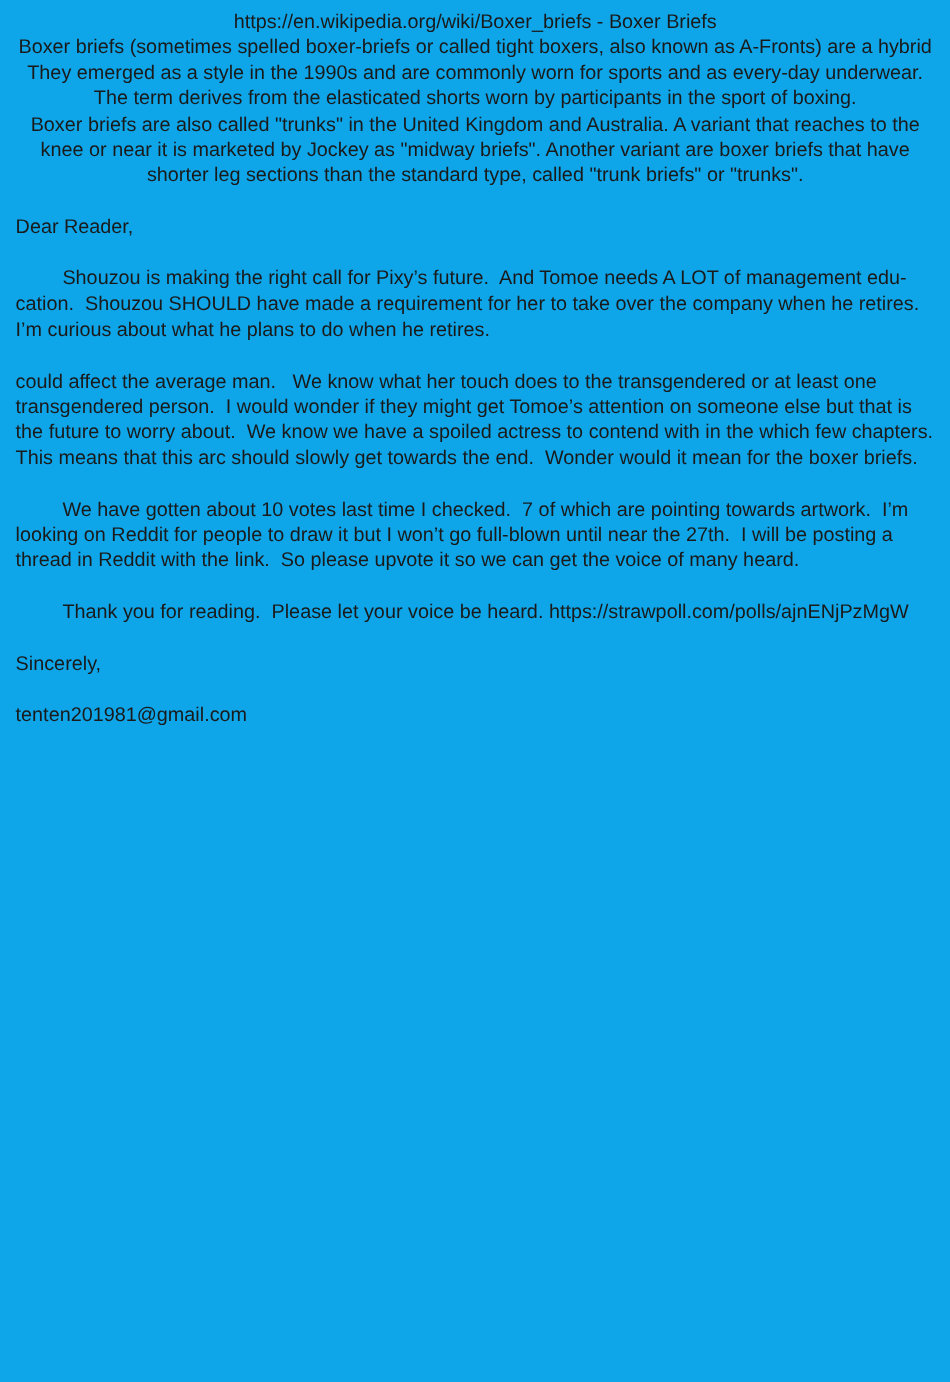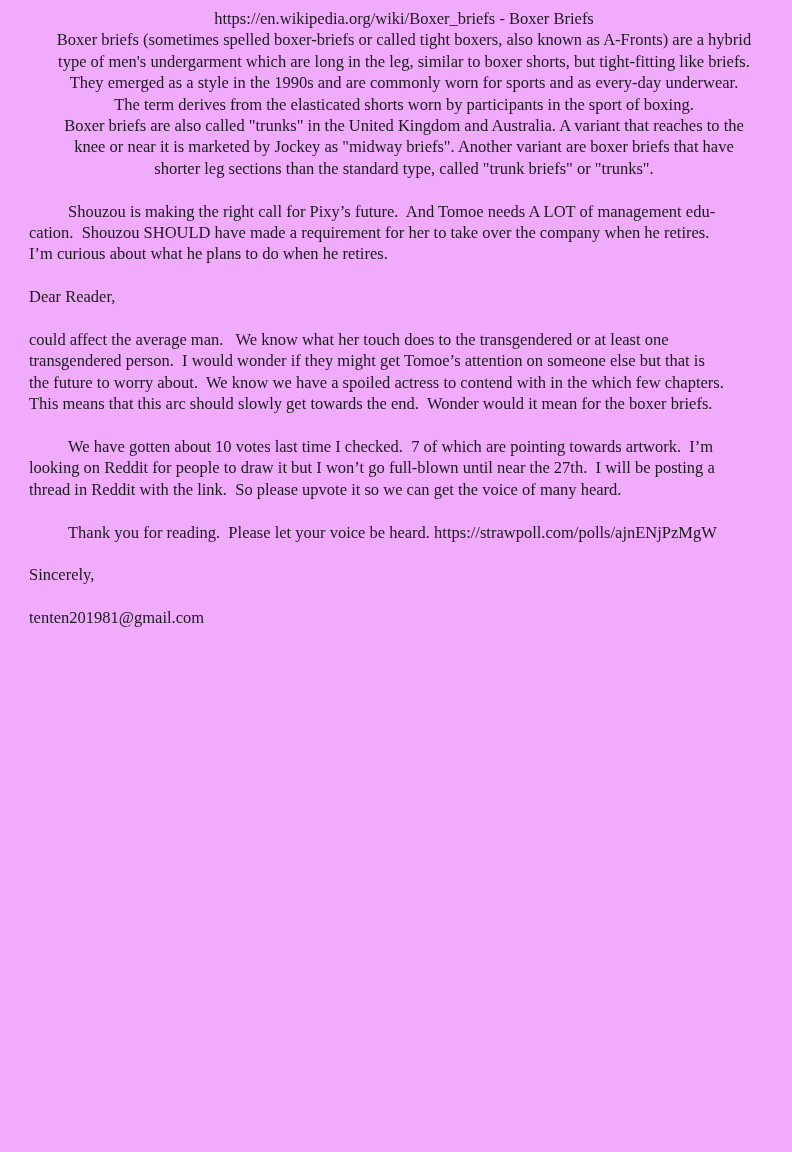--- a/index.html
+++ b/index.html
@@ -10,12 +10,12 @@
     position: relative;
     width: 792px;
     height: 1152px;
-    background: #f0abfc;
+    background: #0ea5e9;
     color: #1a1a1a;
-    font-family: Liberation Serif, serif;
+    font-family: Liberation Sans, sans-serif;
     font-size: 16.5px;
     line-height: 21.4px;
-    padding: 8px 13px 0 29px;
+    padding: 8px 13px 0 13px;
     overflow: hidden;
   }
   .center-line {

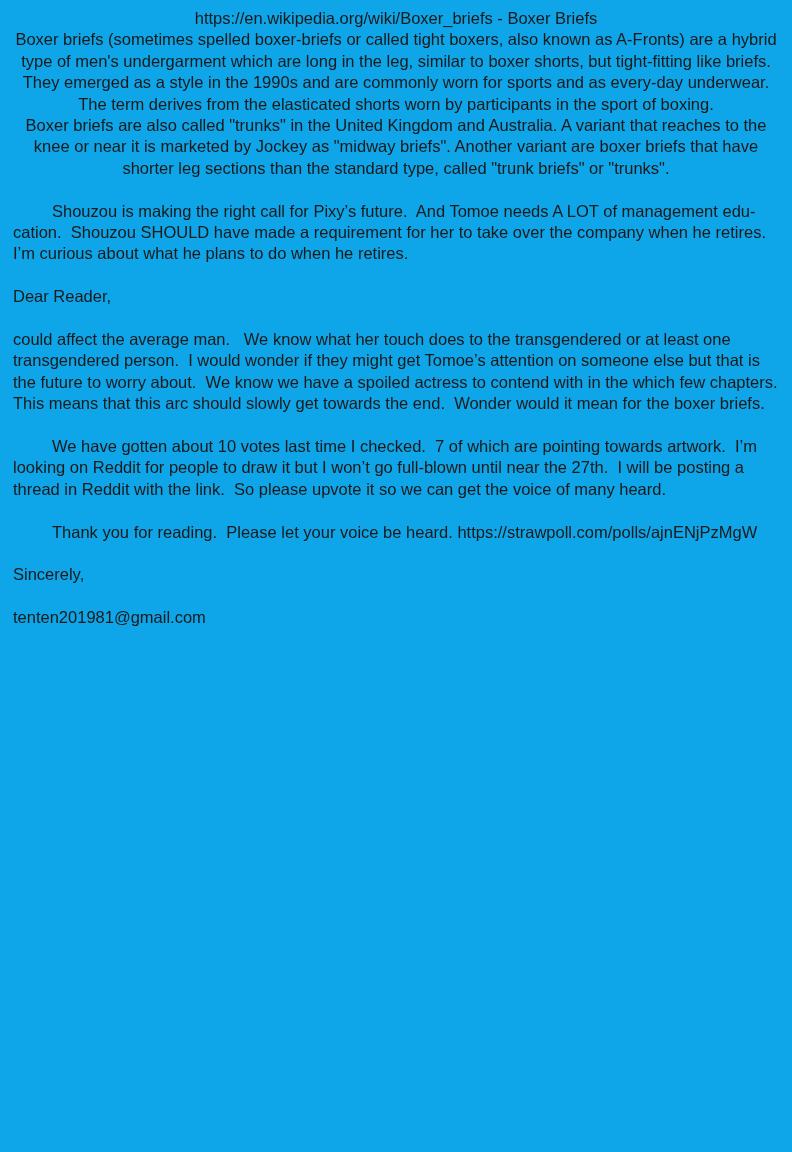--- a/index.html
+++ b/index.html
@@ -40,7 +40,6 @@
   <div>
     <div class="center-line">https://en.wikipedia.org/wiki/Boxer_briefs - Boxer Briefs</div>
     <div class="center-line">Boxer briefs (sometimes spelled boxer-briefs or called tight boxers, also known as A-Fronts) are a hybrid</div>
-    <div class="center-line">type of men's undergarment which are long in the leg, similar to boxer shorts, but tight-fitting like briefs.</div>
     <div class="center-line">They emerged as a style in the 1990s and are commonly worn for sports and as every-day underwear.</div>
     <div class="center-line">The term derives from the elasticated shorts worn by participants in the sport of boxing.</div>
     <div class="center-line">Boxer briefs are also called "trunks" in the United Kingdom and Australia. A variant that reaches to the</div>

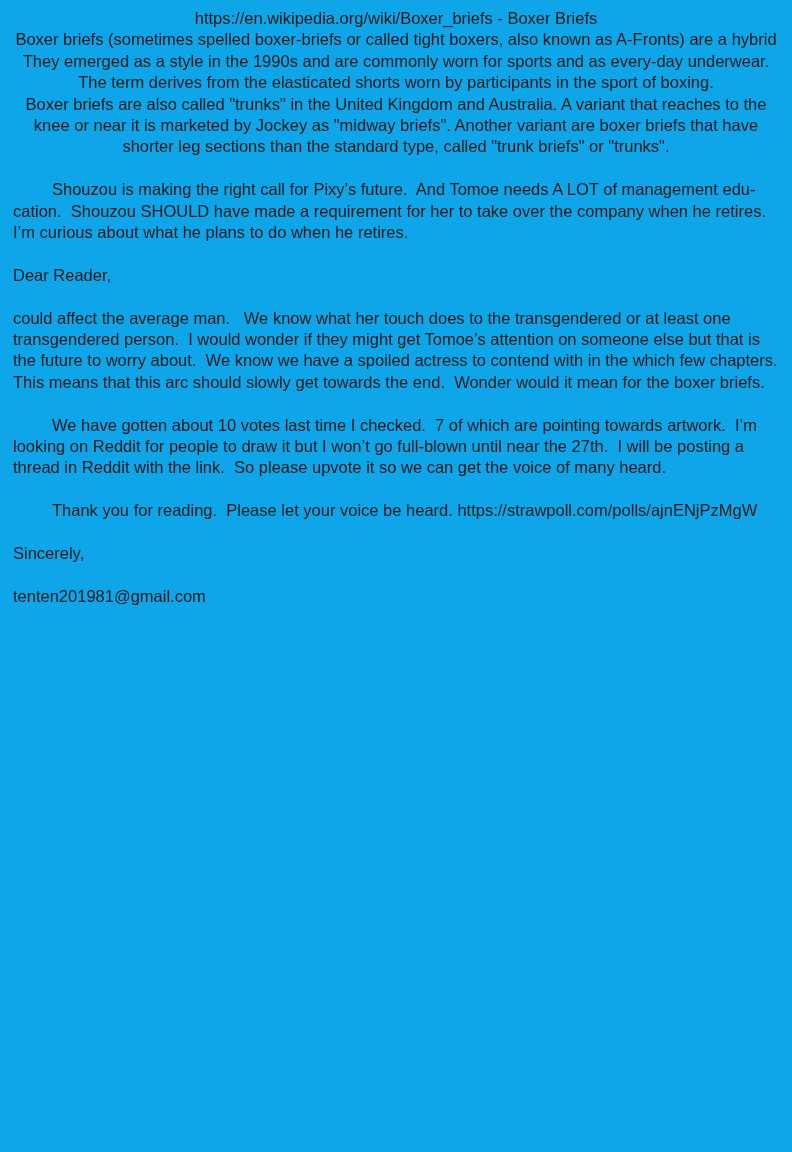--- a/index.html
+++ b/index.html
@@ -49,13 +49,13 @@
 
   <div>
 
+    <div class="block line">Dear Reader,</div>
+
     <div class="block">
       <div class="line indent">Shouzou is making the right call for Pixy’s future.  And Tomoe needs A LOT of management edu-</div>
       <div class="line">cation.  Shouzou SHOULD have made a requirement for her to take over the company when he retires.</div>
       <div class="line">I’m curious about what he plans to do when he retires.</div>
     </div>
-
-    <div class="block line">Dear Reader,</div>
 
     <div class="block">
       <div class="line">could affect the average man.   We know what her touch does to the transgendered or at least one</div>

